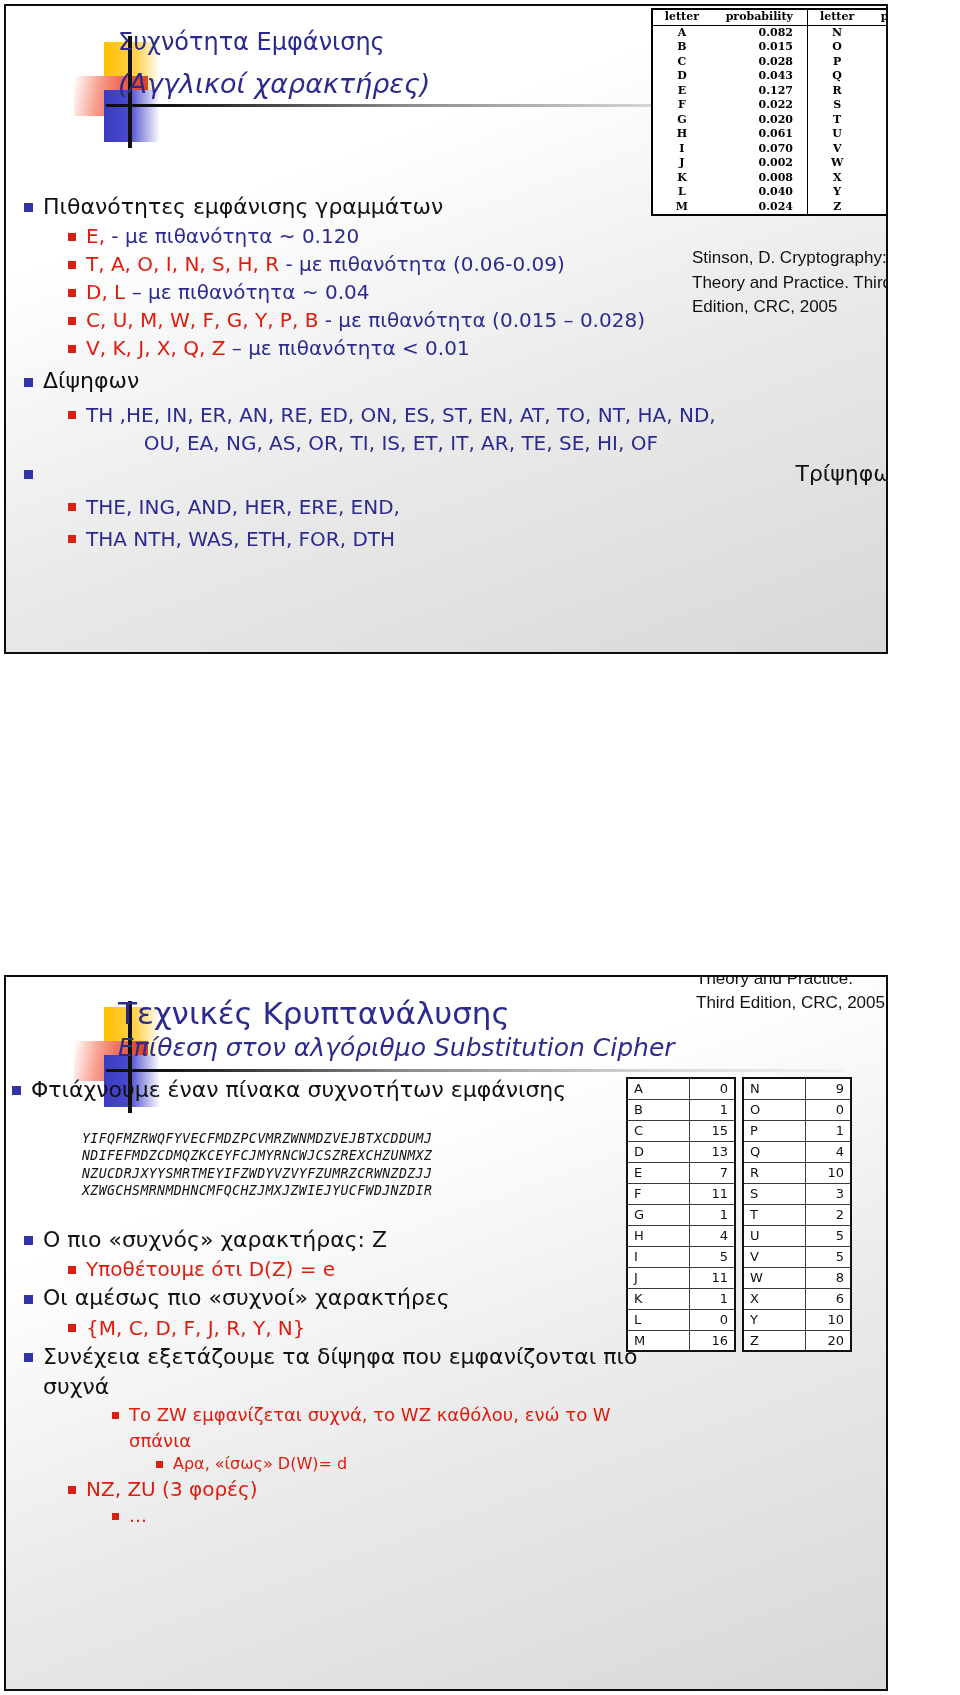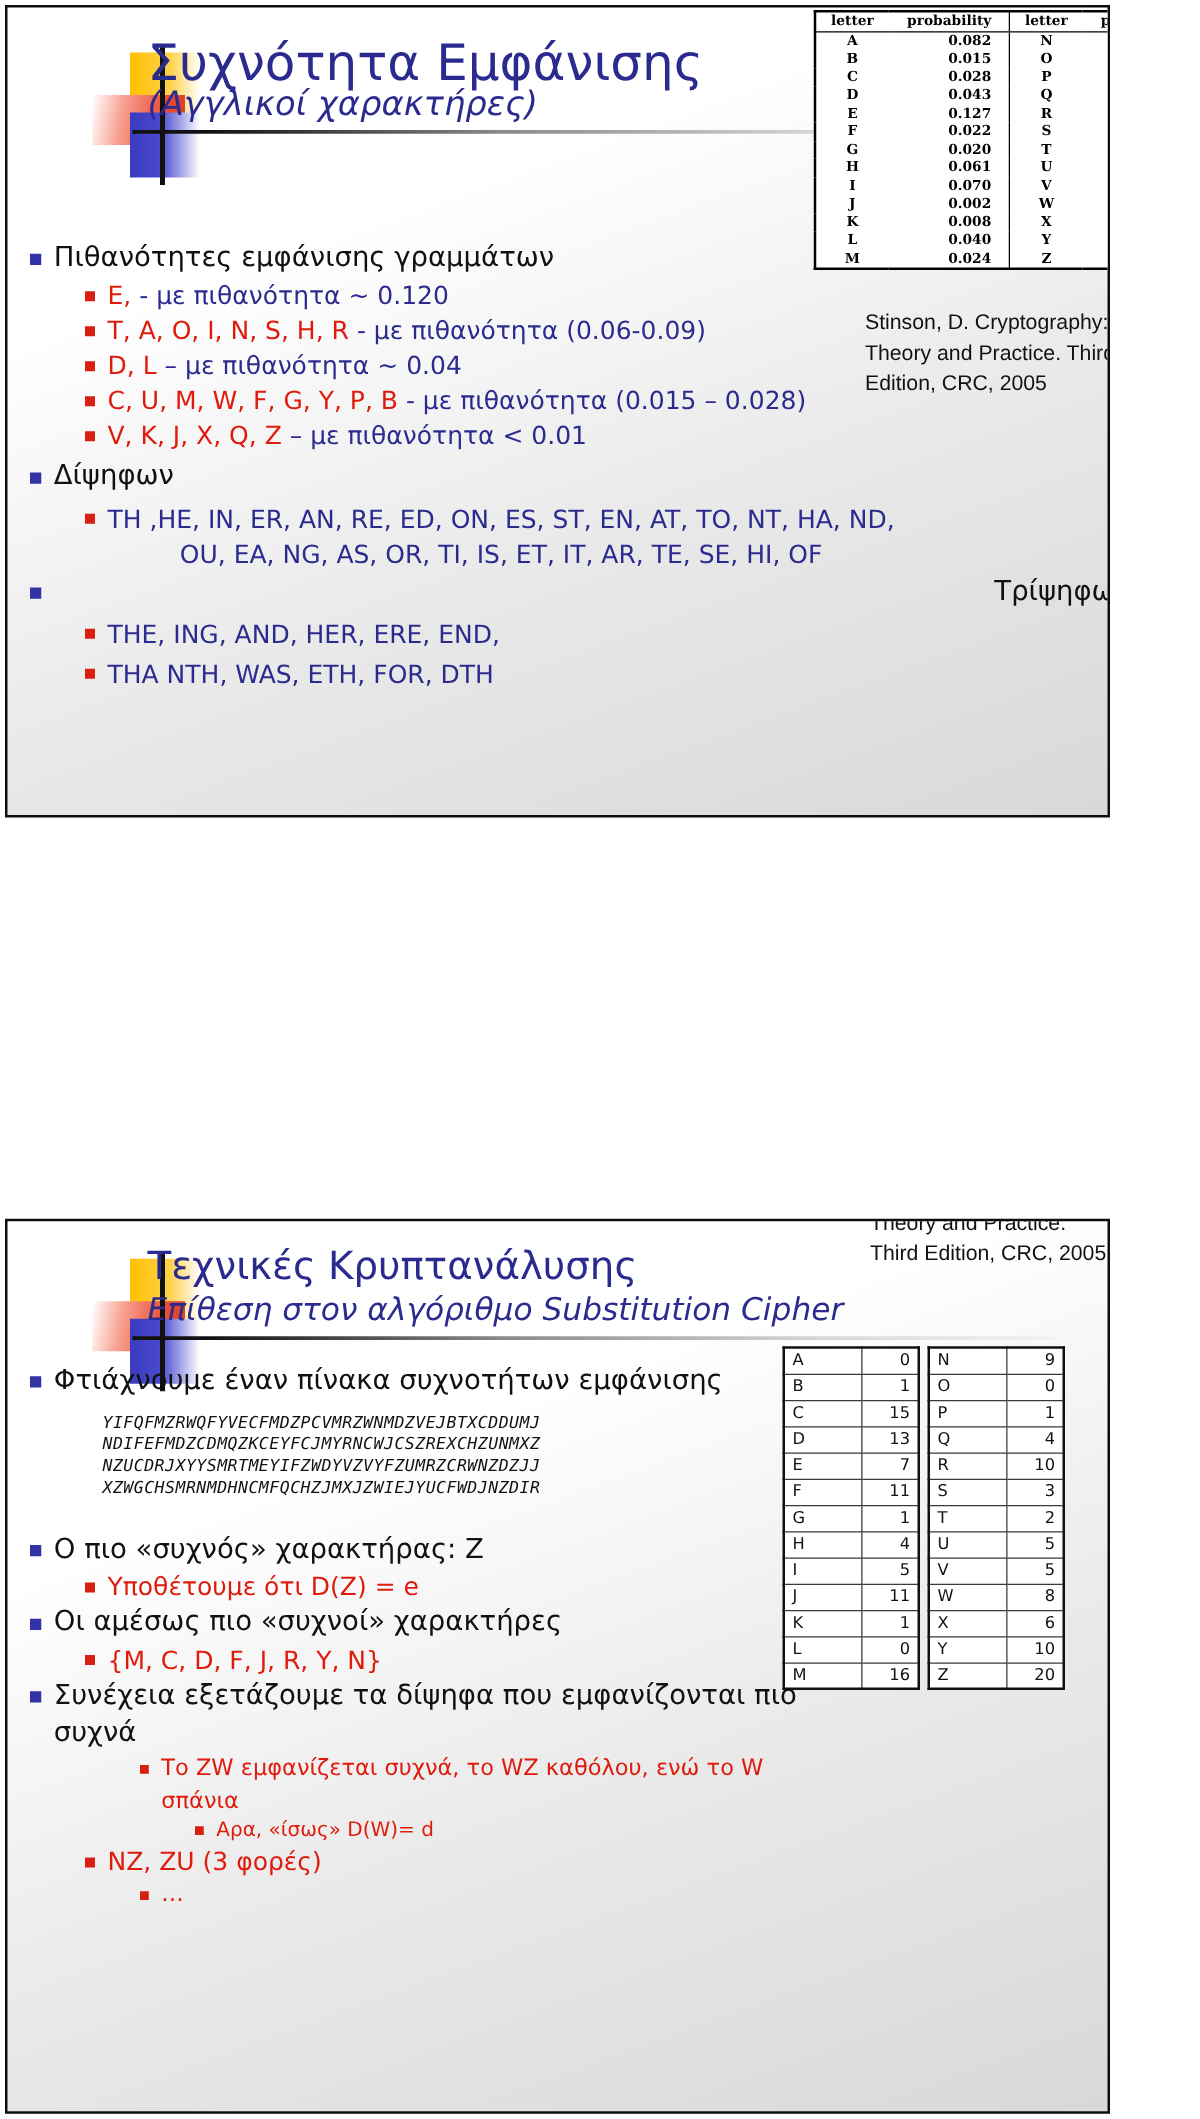--- a/index.html
+++ b/index.html
@@ -160,7 +160,7 @@
     <div class="cross-h"></div>
   </div>
 
-  <div class="title-main" style="left:112px; top:22px; font-size:40px;">Συχνότητα Εμφάνισης</div>
+  <div class="title-main" style="left:112px; top:22px; font-size:24px;">Συχνότητα Εμφάνισης</div>
   <div class="title-sub" style="left:112px; top:62px; font-size:27px;">(Αγγλικοί χαρακτήρες)</div>
 
   <table id="freq-table">

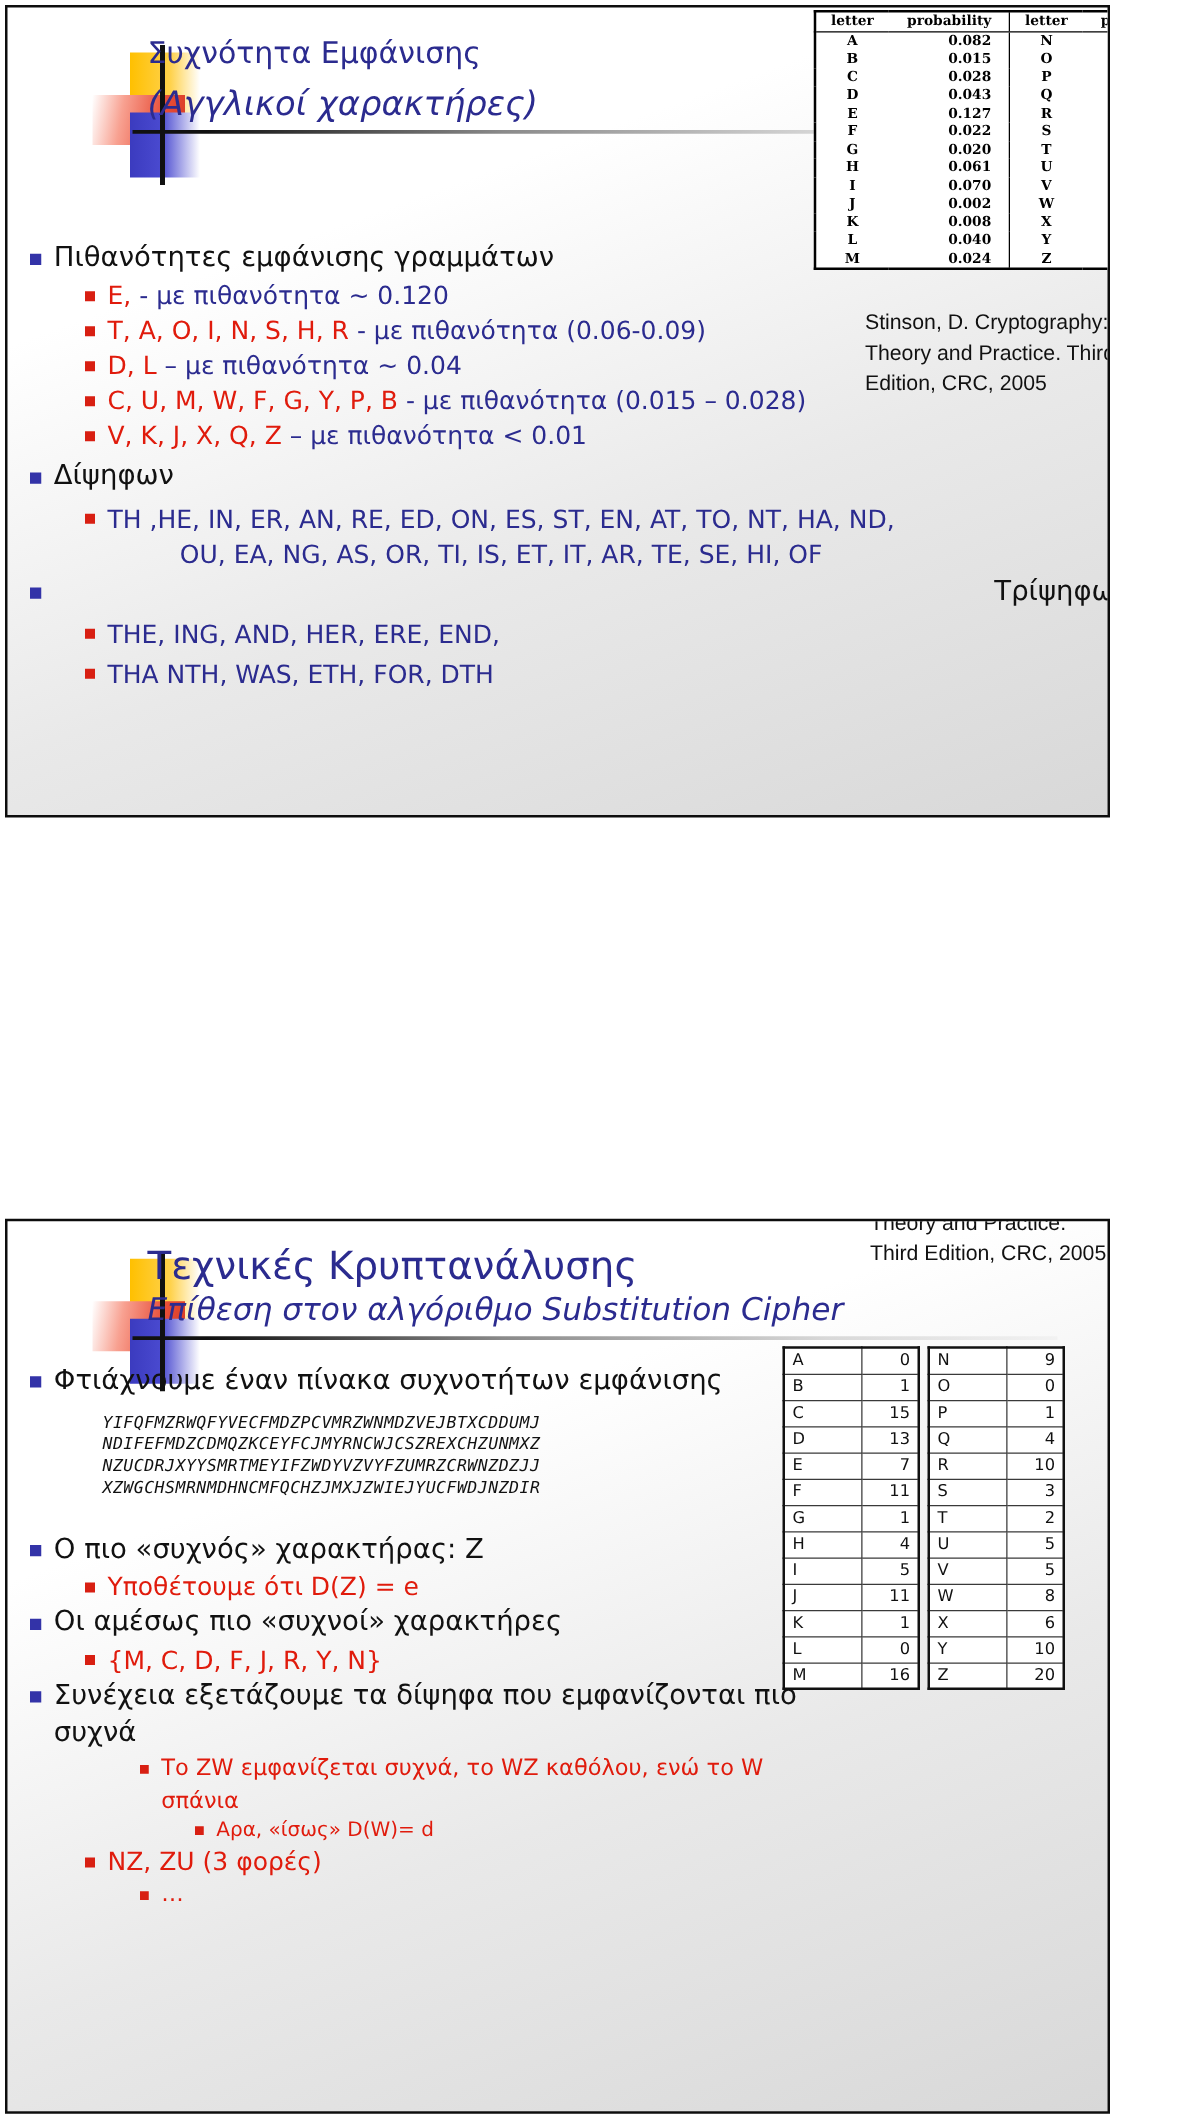--- a/index.html
+++ b/index.html
@@ -449,7 +449,7 @@
     </table>
   </div>
 
-  <div class="blist" style="left:18px; top:98px; width:620px;margin-top:15px;">
+  <div class="blist" style="left:6px; top:98px; width:620px;">
     <div class="brow lvl1">
       <span class="bul blue"></span>
       <span class="btxt">Φτιάχνουμε έναν πίνακα συχνοτήτων εμφάνισης</span>

